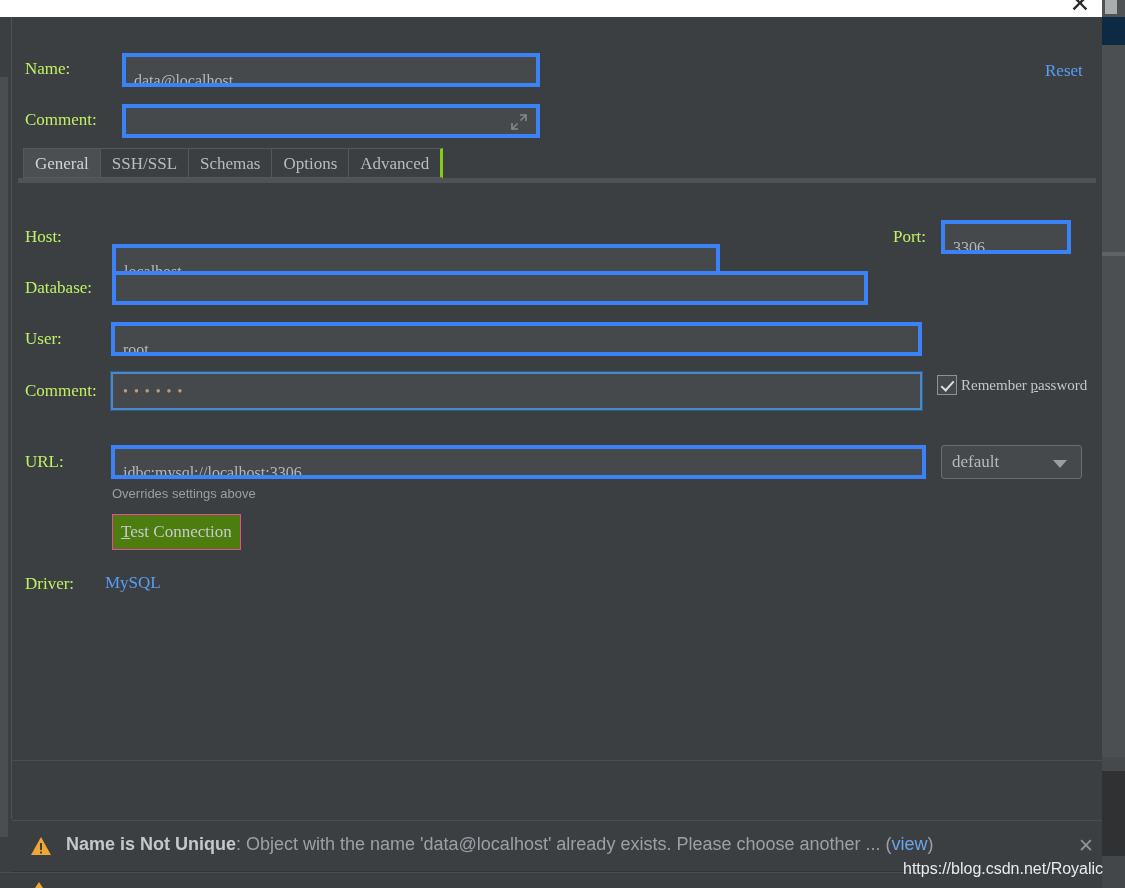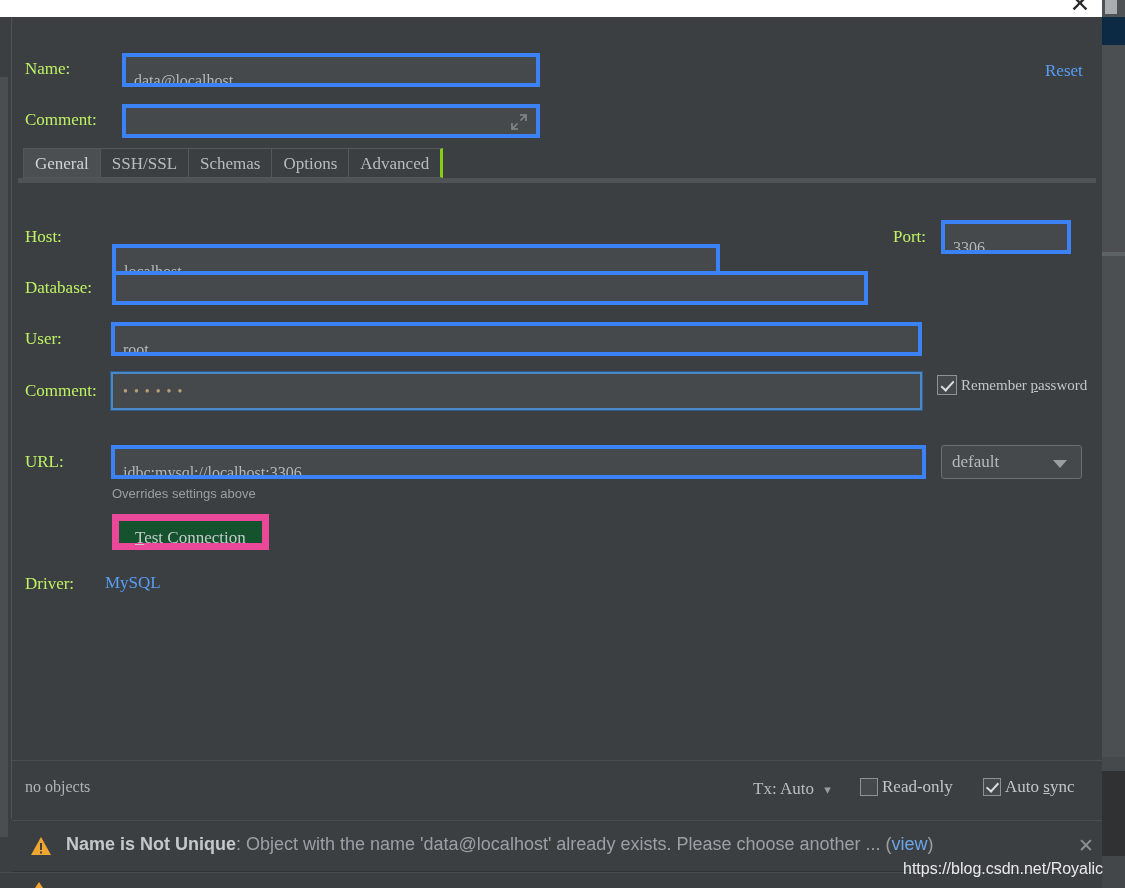--- a/index.html
+++ b/index.html
@@ -202,12 +202,12 @@
 
   .btn {
     position: absolute;
-    background: #14532d;
-    border: 7px solid #ec4899;
+    background: #4d7c0f;
+    border: 1px solid #ec4899;
     color: #c6cacc;
     font-family: "Liberation Serif", serif;
     font-size: 17px;
-    padding: 0 16px;
+    padding: 0 8px;
     height: 36px; line-height: 34px;
     cursor: pointer;
     white-space: nowrap;

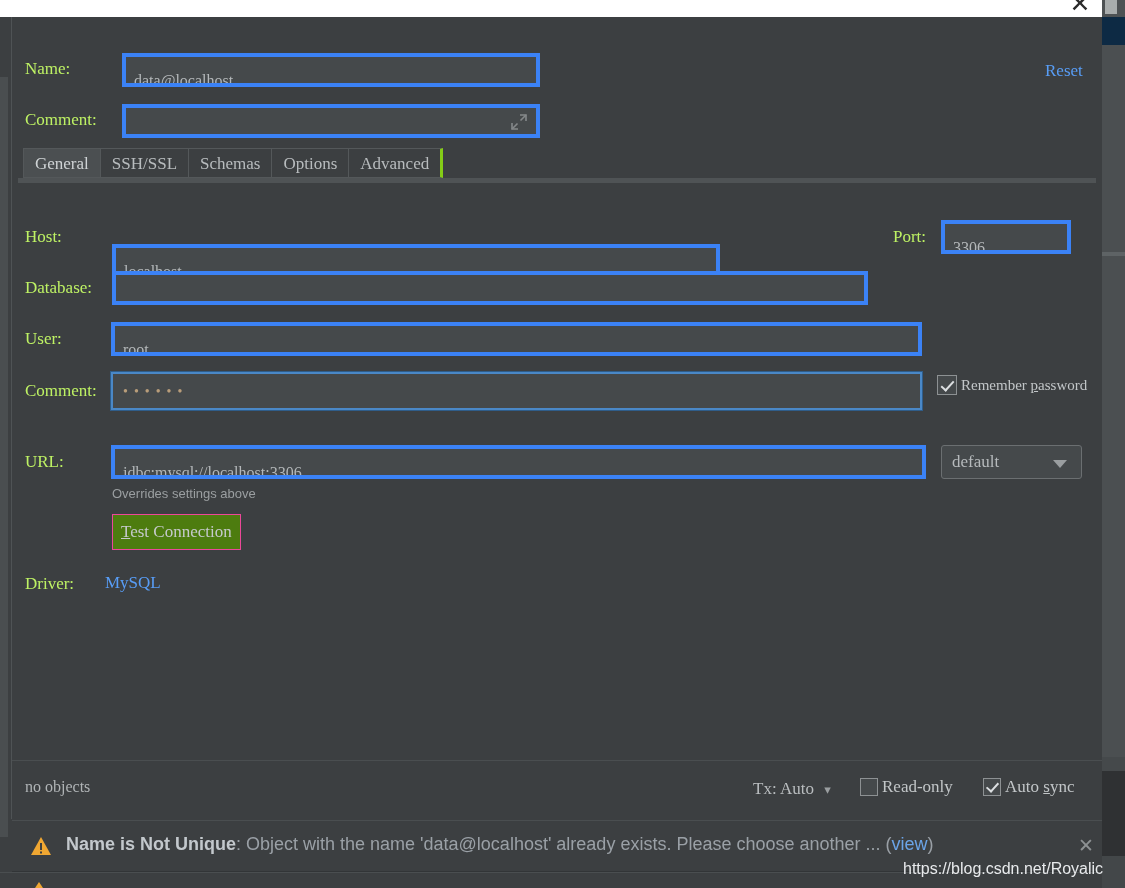--- a/index.html
+++ b/index.html
@@ -430,24 +430,6 @@
   </div>
 
   <div class="status-sep"></div>
-  <div class="status">
-    <div class="noobj">no objects</div>
-
-    <div class="tx">
-      <span>Tx: Auto</span>
-      <span class="chev">▾</span>
-    </div>
-
-    <div class="checkrow ro">
-      <span class="cbx small"></span>
-      <span style="font-size:17px;">Read-only</span>
-    </div>
-
-    <div class="checkrow asy">
-      <span class="cbx small checked"></span>
-      <span style="font-size:17px;"><span>Auto </span><span class="u">s</span><span>ync</span></span>
-    </div>
-  </div>
 
   <div class="warnbar">
     <svg class="warn-icon" viewBox="0 0 22 20">

